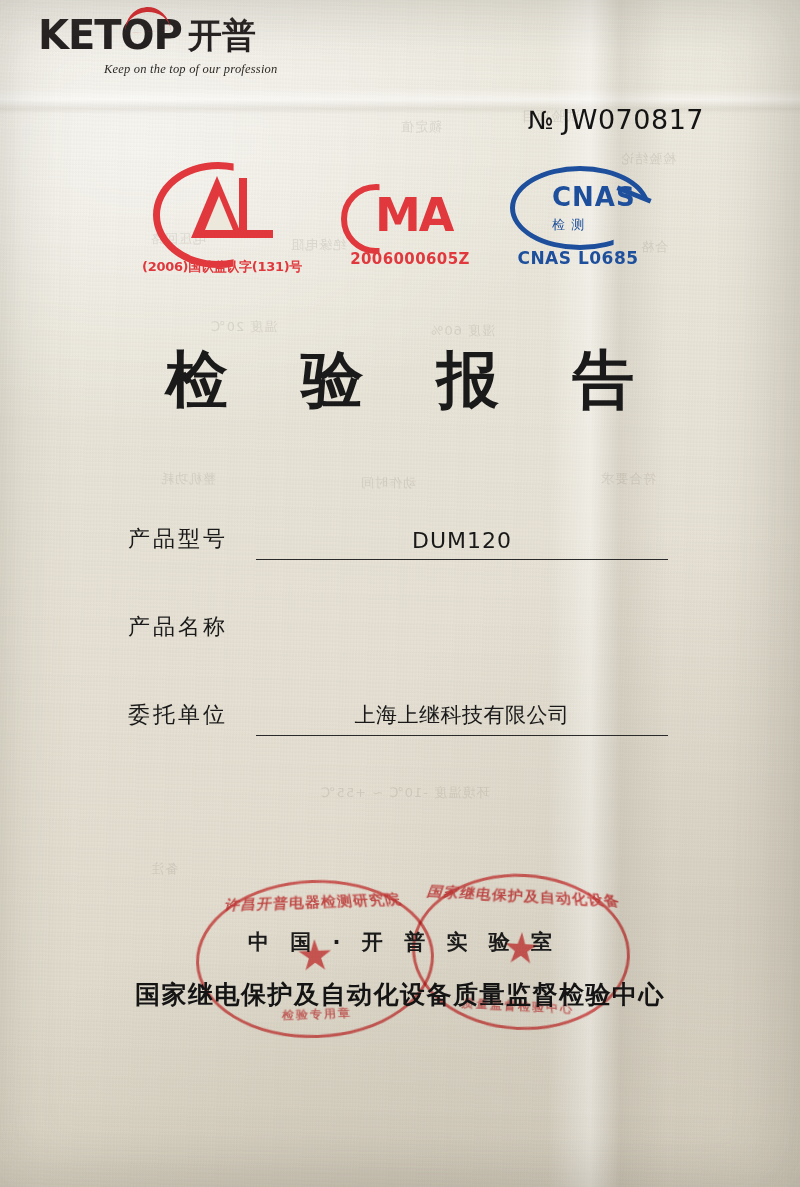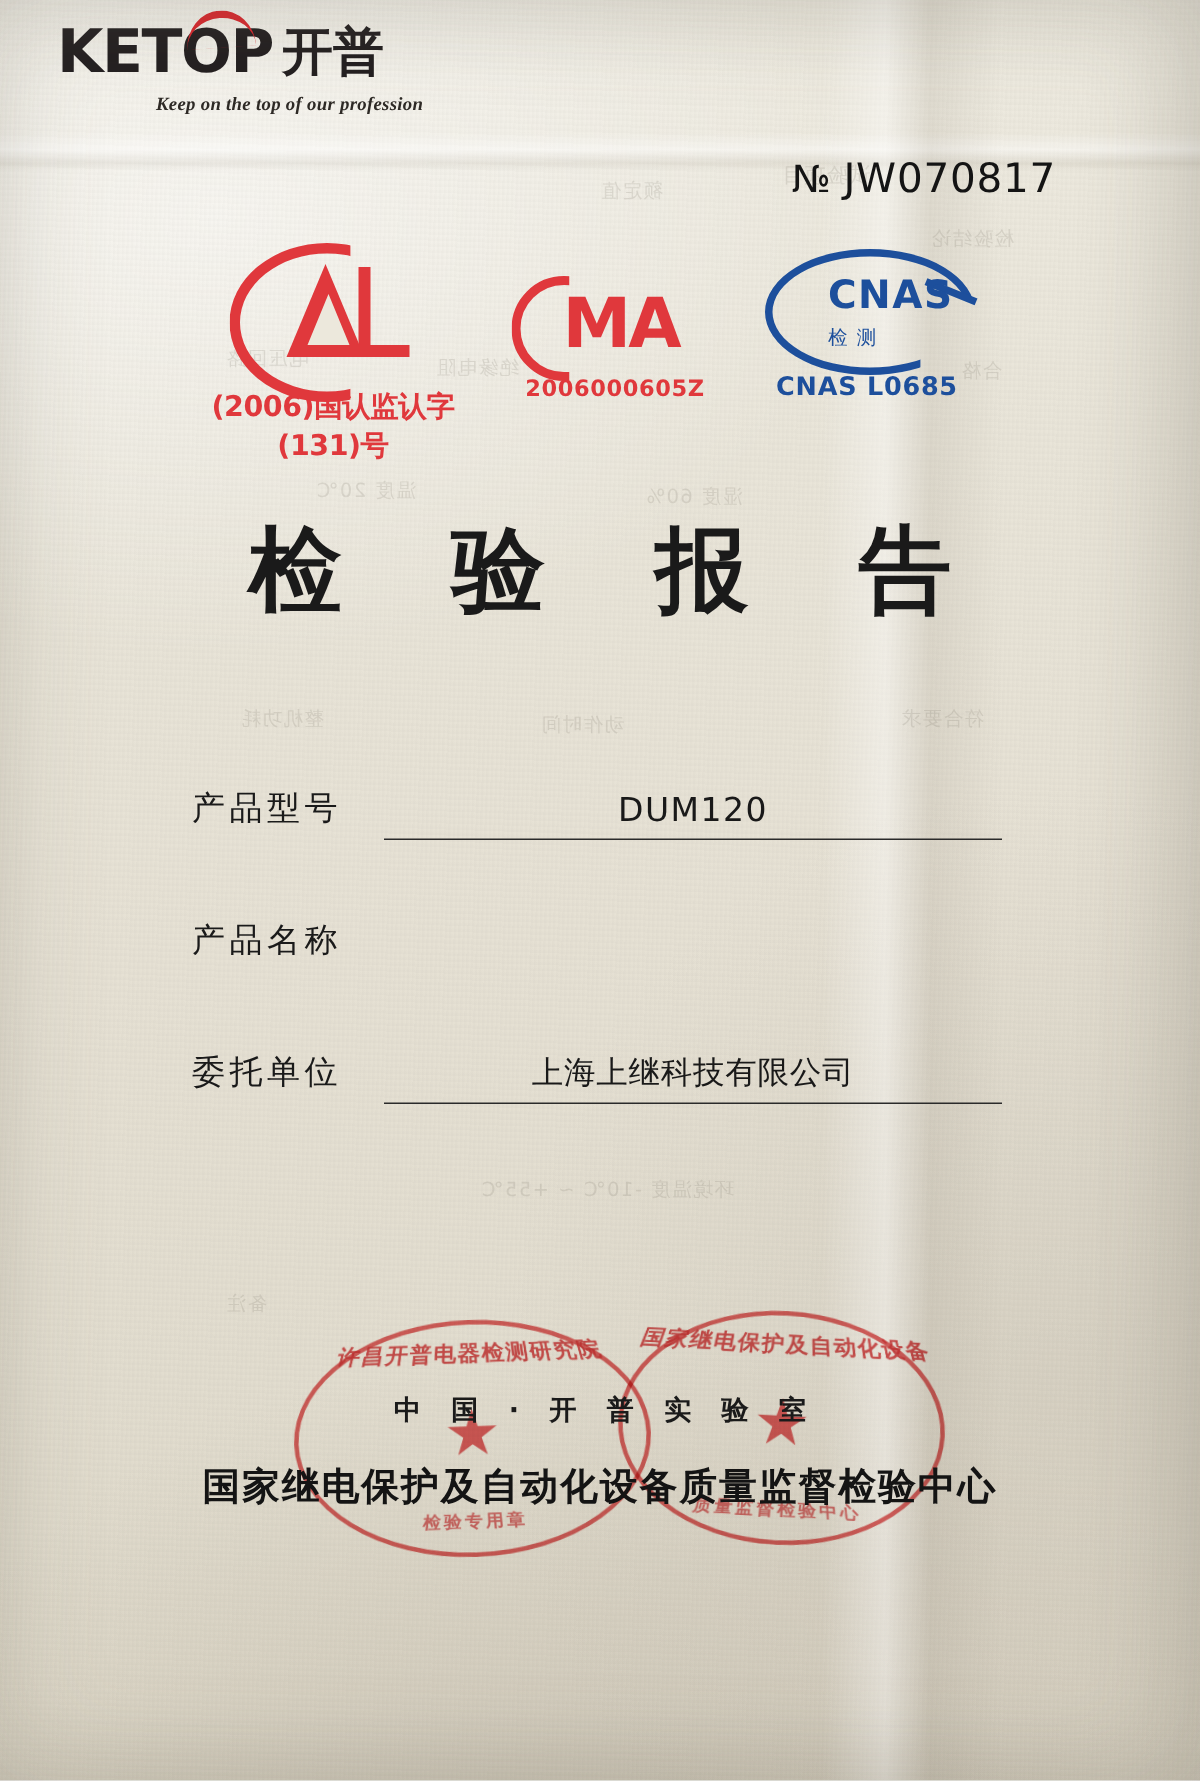--- a/index.html
+++ b/index.html
@@ -114,7 +114,6 @@
     margin-top: 4px;
     margin-left: 66px;
     letter-spacing: 0.2px;
-    font-weight: bold;
   }
 
   

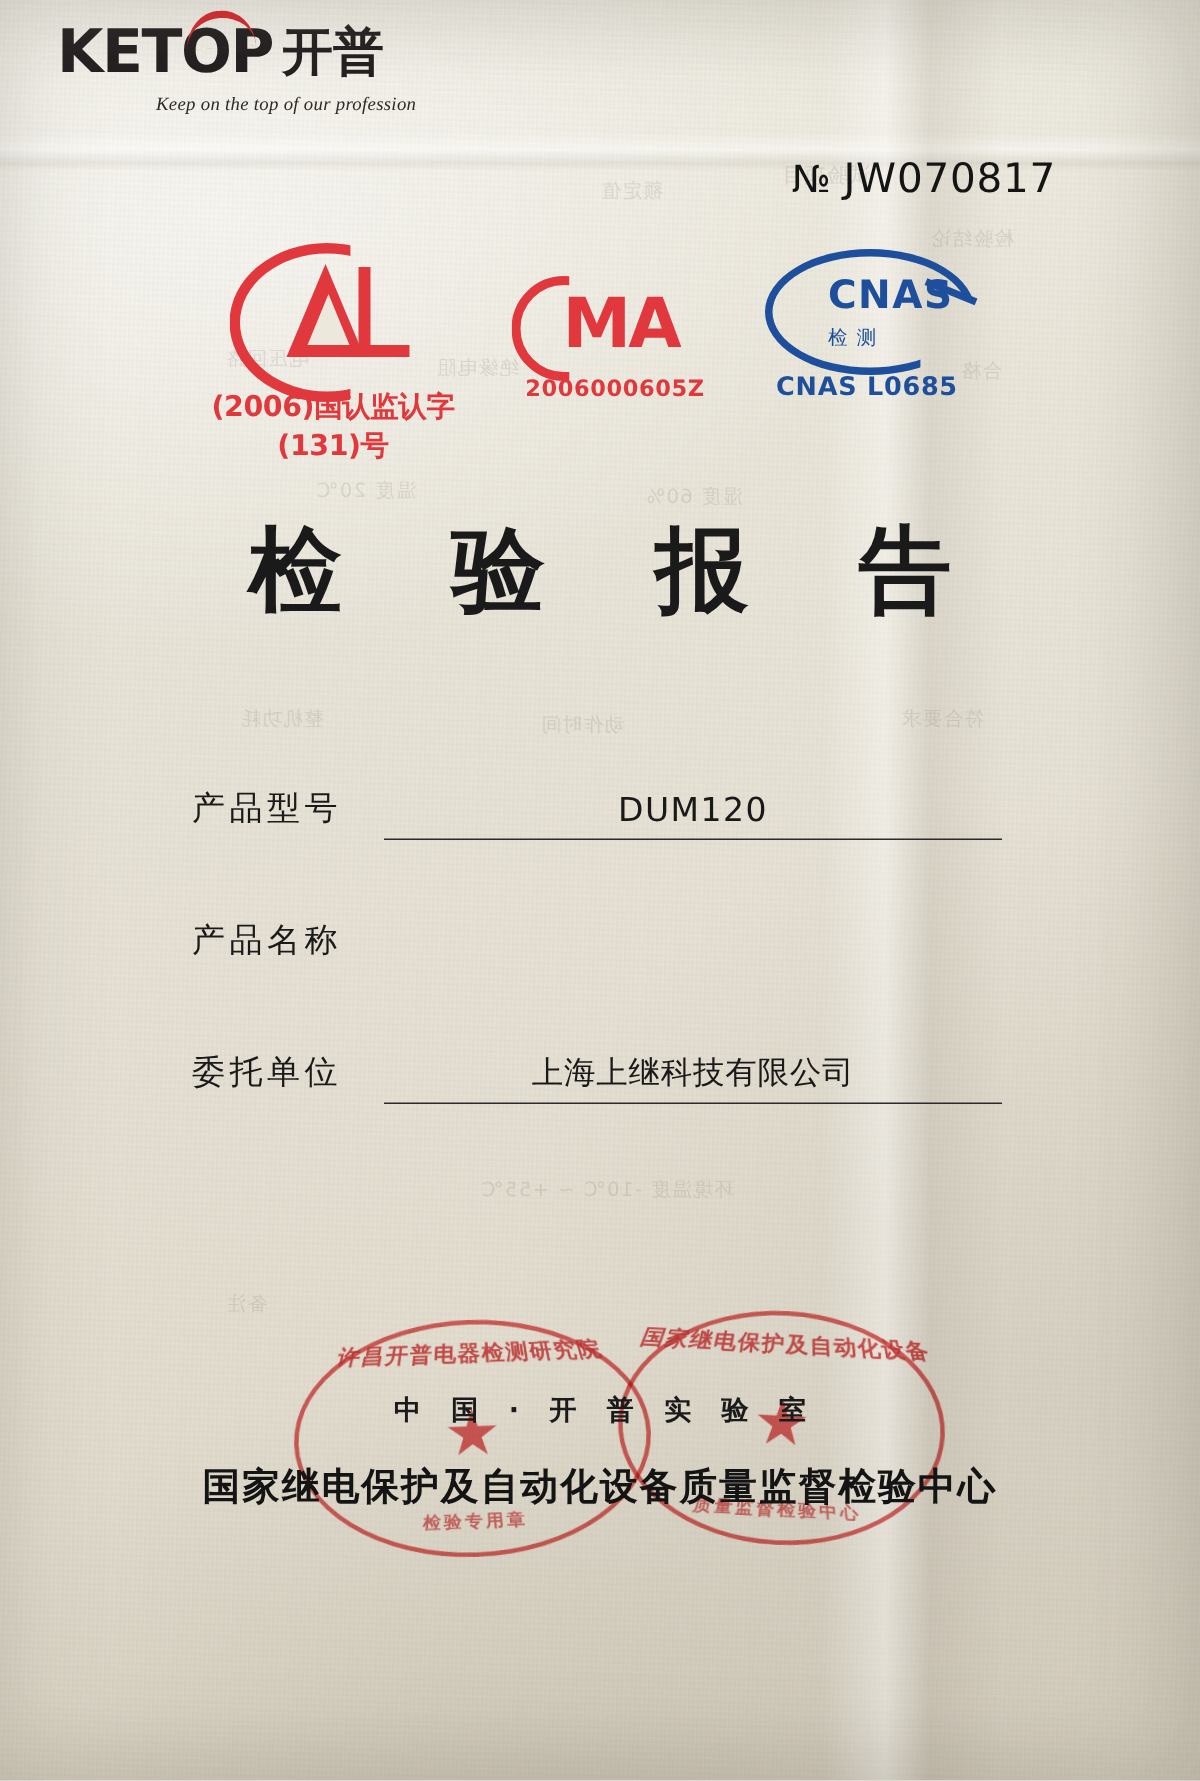--- a/index.html
+++ b/index.html
@@ -193,7 +193,7 @@
   }
   .cal-text {
     font-family: "DejaVu Sans", sans-serif;
-    font-size: 19px;
+    font-size: 13px;
     font-weight: 700;
     color: #e0383c;
     margin-top: 2px;

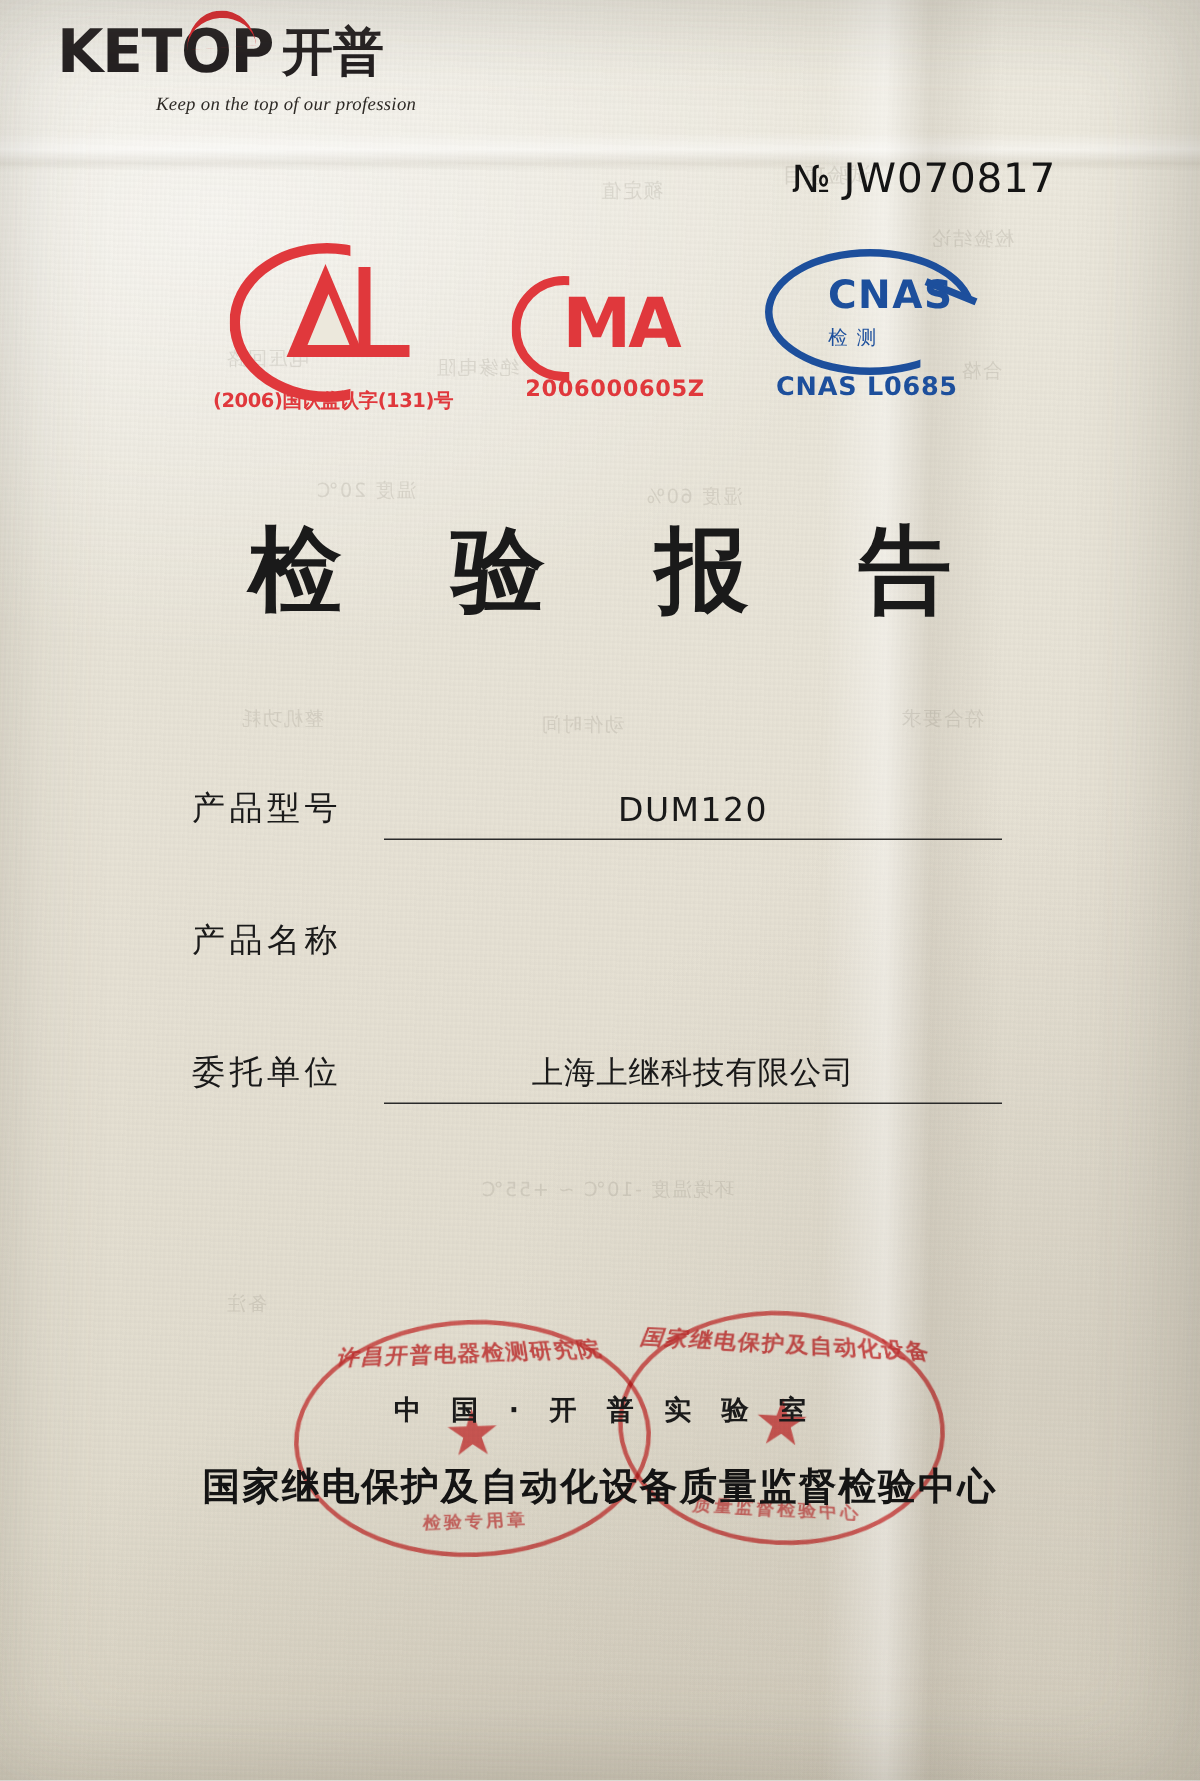--- a/index.html
+++ b/index.html
@@ -343,7 +343,7 @@
   }
   .footer-lab {
     font-family: "DejaVu Sans", sans-serif;
-    font-size: 18px;
+    font-size: 21px;
     font-weight: 700;
     letter-spacing: 7px;
     color: #1a1a1a;

